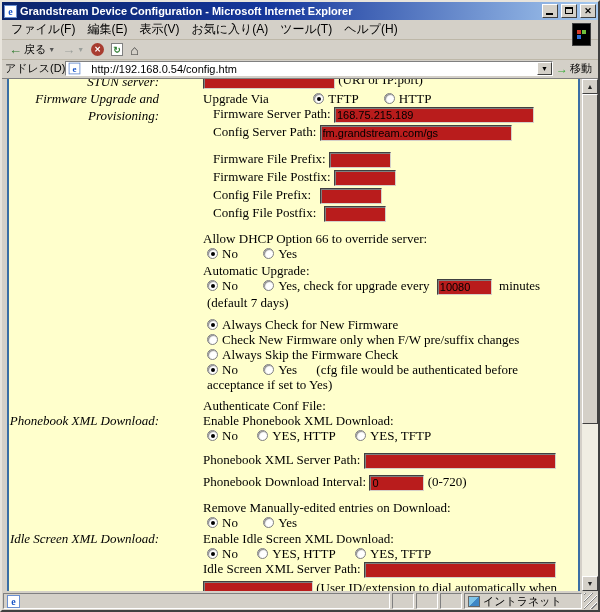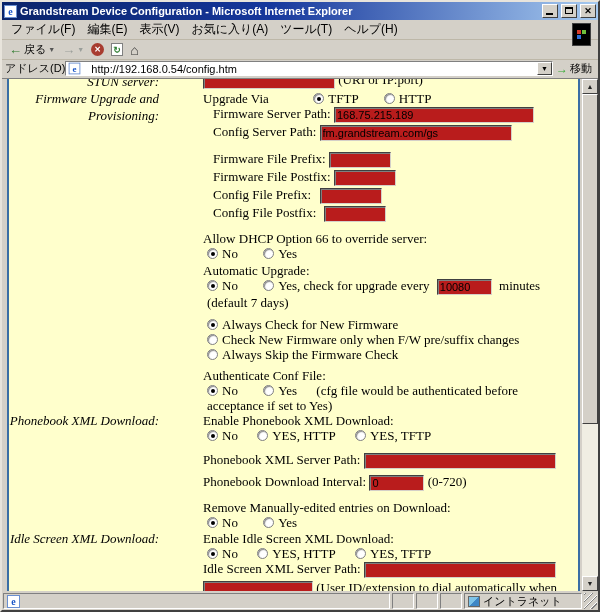--- a/index.html
+++ b/index.html
@@ -282,10 +282,6 @@
           </span>
         </div>
 
-        <div class="frow" style="margin-top:6px">
-          <span class="flabel"></span>
-          <span class="fbody">Authenticate Conf File:</span>
-        </div>
         <div class="frow">
           <span class="flabel"></span>
           <span class="fbody ind2">
@@ -293,6 +289,10 @@
             <span class="opt-tight"><span class="rb"></span><span>Yes</span></span>
             <span>(cfg file would be authenticated before acceptance if set to Yes)</span>
           </span>
+        </div>
+        <div class="frow" style="margin-top:6px">
+          <span class="flabel"></span>
+          <span class="fbody">Authenticate Conf File:</span>
         </div>
 
         <div class="frow">

